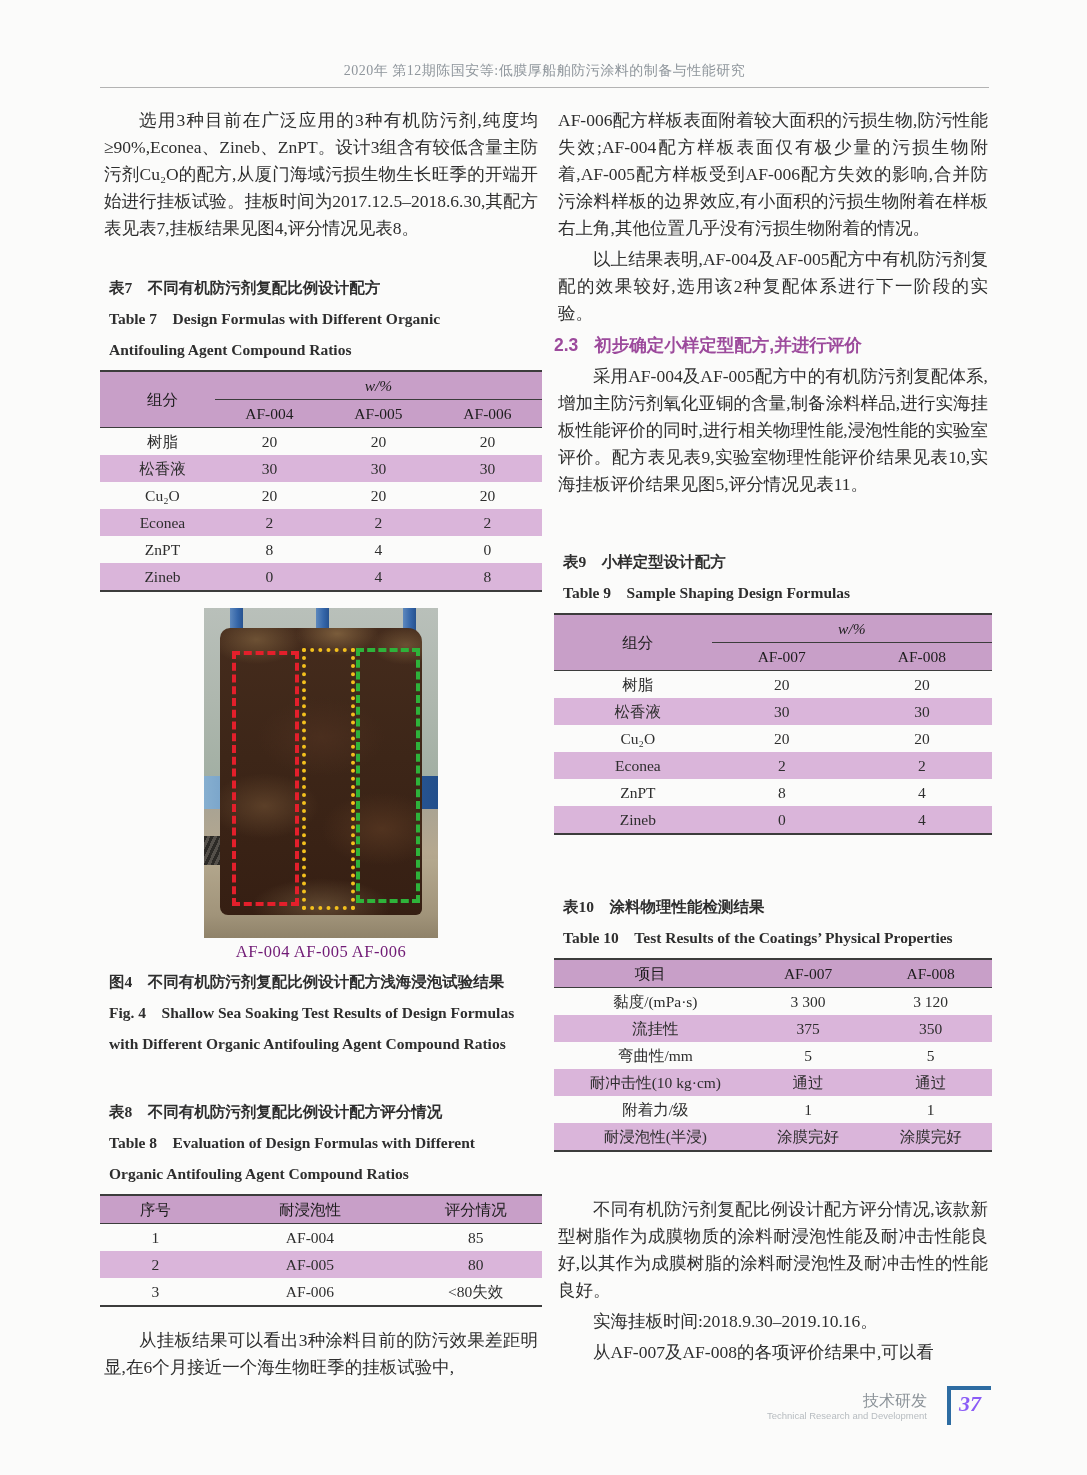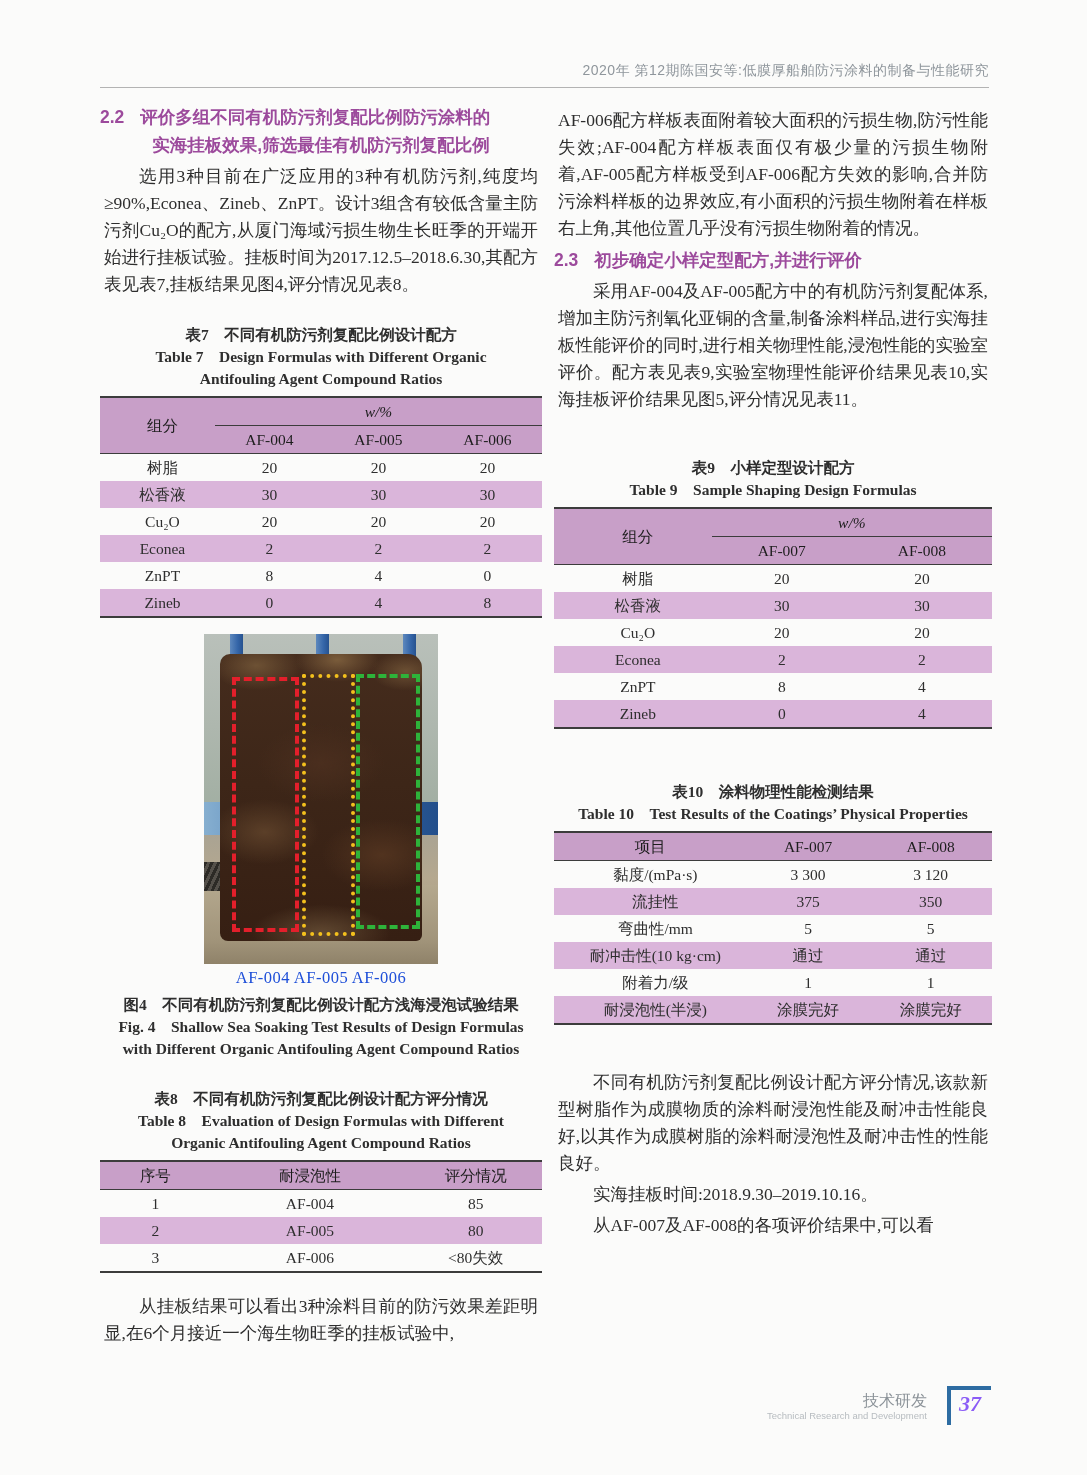--- a/index.html
+++ b/index.html
@@ -15,9 +15,9 @@
   
   .pg-header{
     position:absolute;left:100px;right:98px;top:62px;
-    display:flex;justify-content:flex-end;align-items:flex-end;
+    display:flex;justify-content:center;align-items:flex-end;
     padding-bottom:7px;border-bottom:1px solid #b3b3b3;
-    font-family:Liberation Sans, sans-serif;
+    font-family:Liberation Serif, serif;
     font-size:14px;color:#8f969c;letter-spacing:.5px;
   }
 

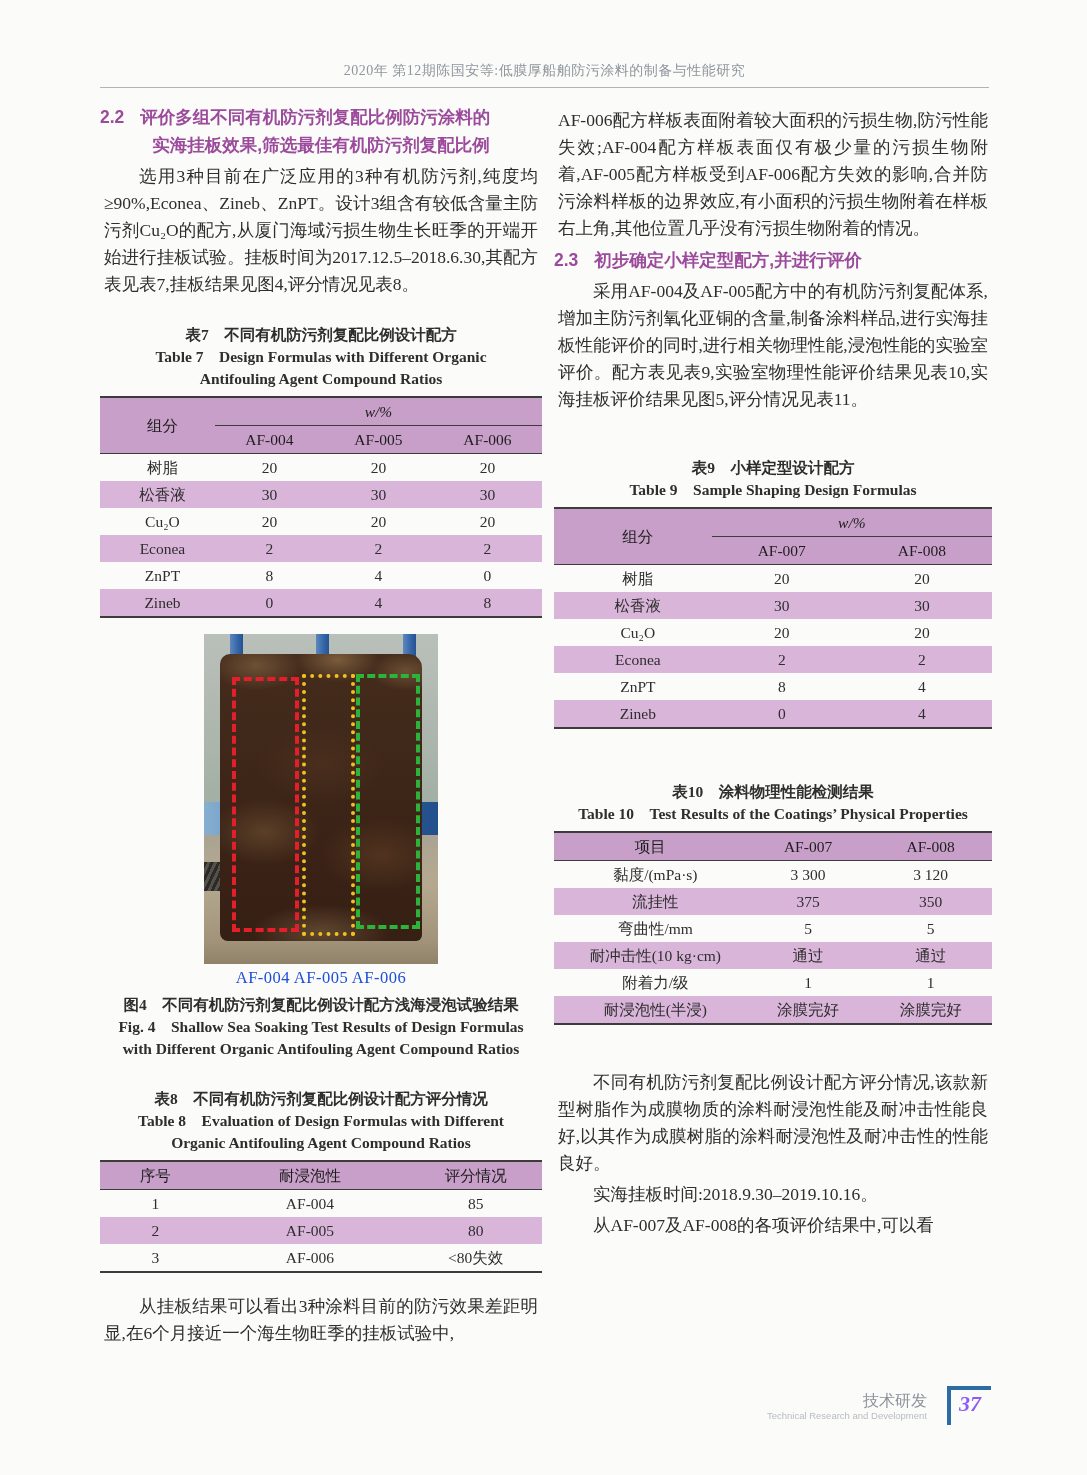--- a/index.html
+++ b/index.html
@@ -128,10 +128,6 @@
 
   <div class="col col-left">
 
-    <div class="sec-head">
-      <div><span class="num">2.2</span><span>评价多组不同有机防污剂复配比例防污涂料的</span></div>
-      <div class="sec-line2">实海挂板效果,筛选最佳有机防污剂复配比例</div>
-    </div>
 
     <p class="para">选用3种目前在广泛应用的3种有机防污剂,纯度均≥90%,Econea、Zineb、ZnPT。设计3组含有较低含量主防污剂Cu₂O的配方,从厦门海域污损生物生长旺季的开端开始进行挂板试验。挂板时间为2017.12.5–2018.6.30,其配方表见表7,挂板结果见图4,评分情况见表8。</p>
 

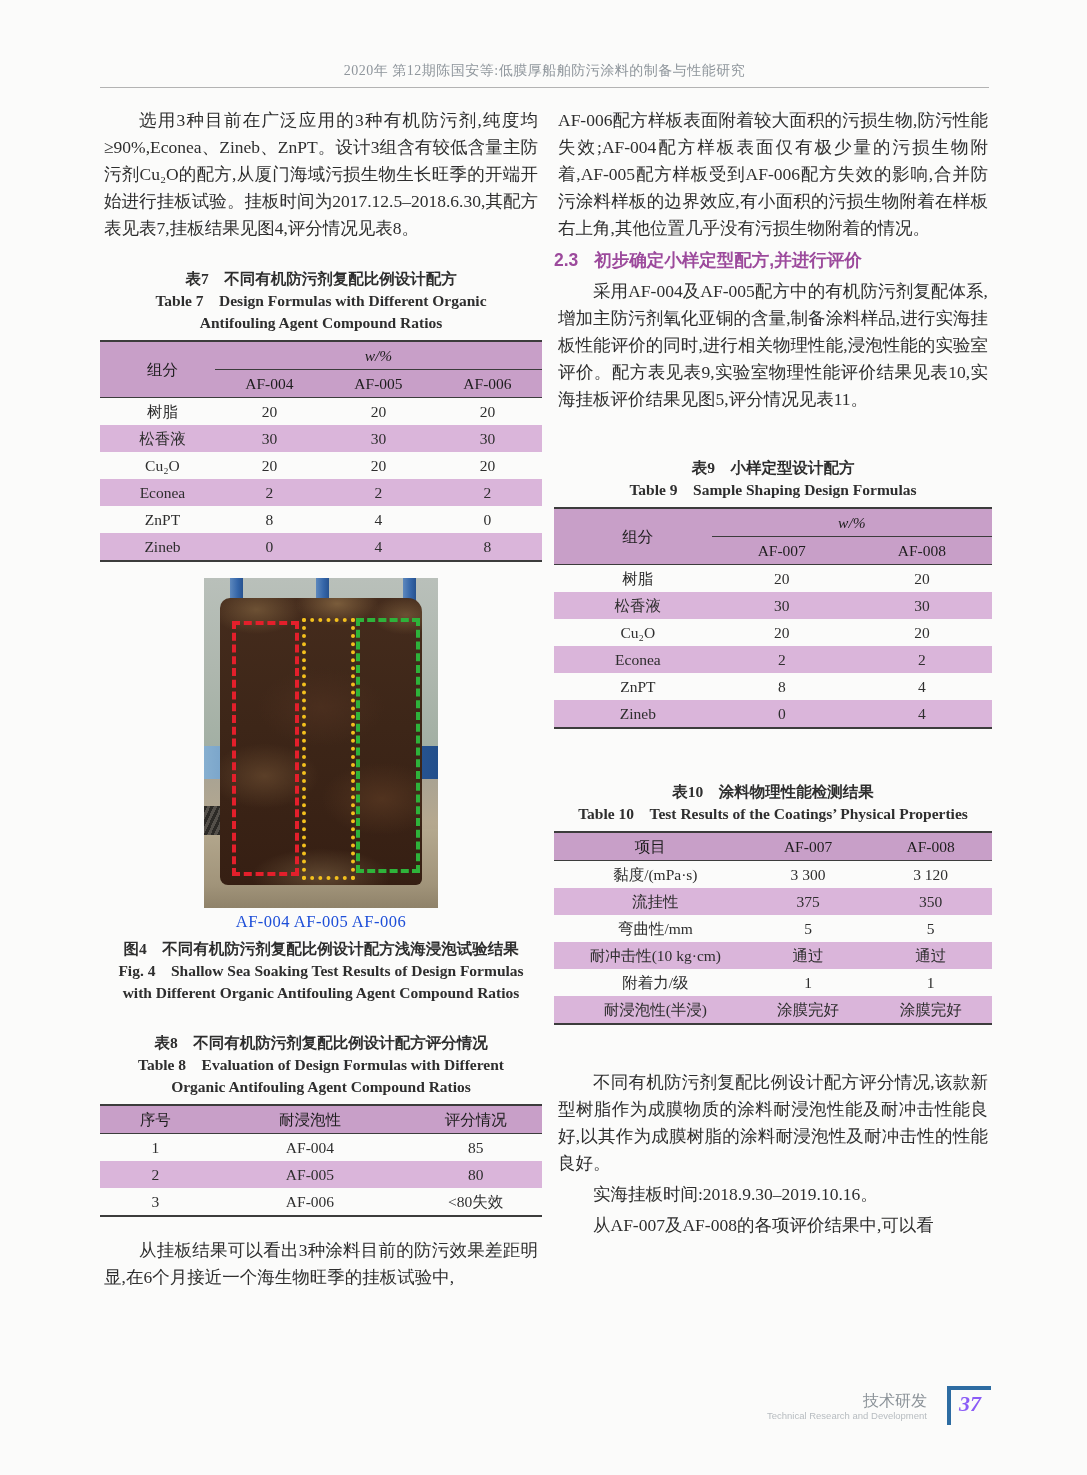--- a/index.html
+++ b/index.html
@@ -245,6 +245,7 @@
   <div class="col col-right">
 
     <p class="para noindent">AF-006配方样板表面附着较大面积的污损生物,防污性能失效;AF-004配方样板表面仅有极少量的污损生物附着,AF-005配方样板受到AF-006配方失效的影响,合并防污涂料样板的边界效应,有小面积的污损生物附着在样板右上角,其他位置几乎没有污损生物附着的情况。</p>
+    <p class="para">以上结果表明,AF-004及AF-005配方中有机防污剂复配的效果较好,选用该2种复配体系进行下一阶段的实验。</p>
 
     <div class="sec-head">
       <div><span class="num">2.3</span><span>初步确定小样定型配方,并进行评价</span></div>

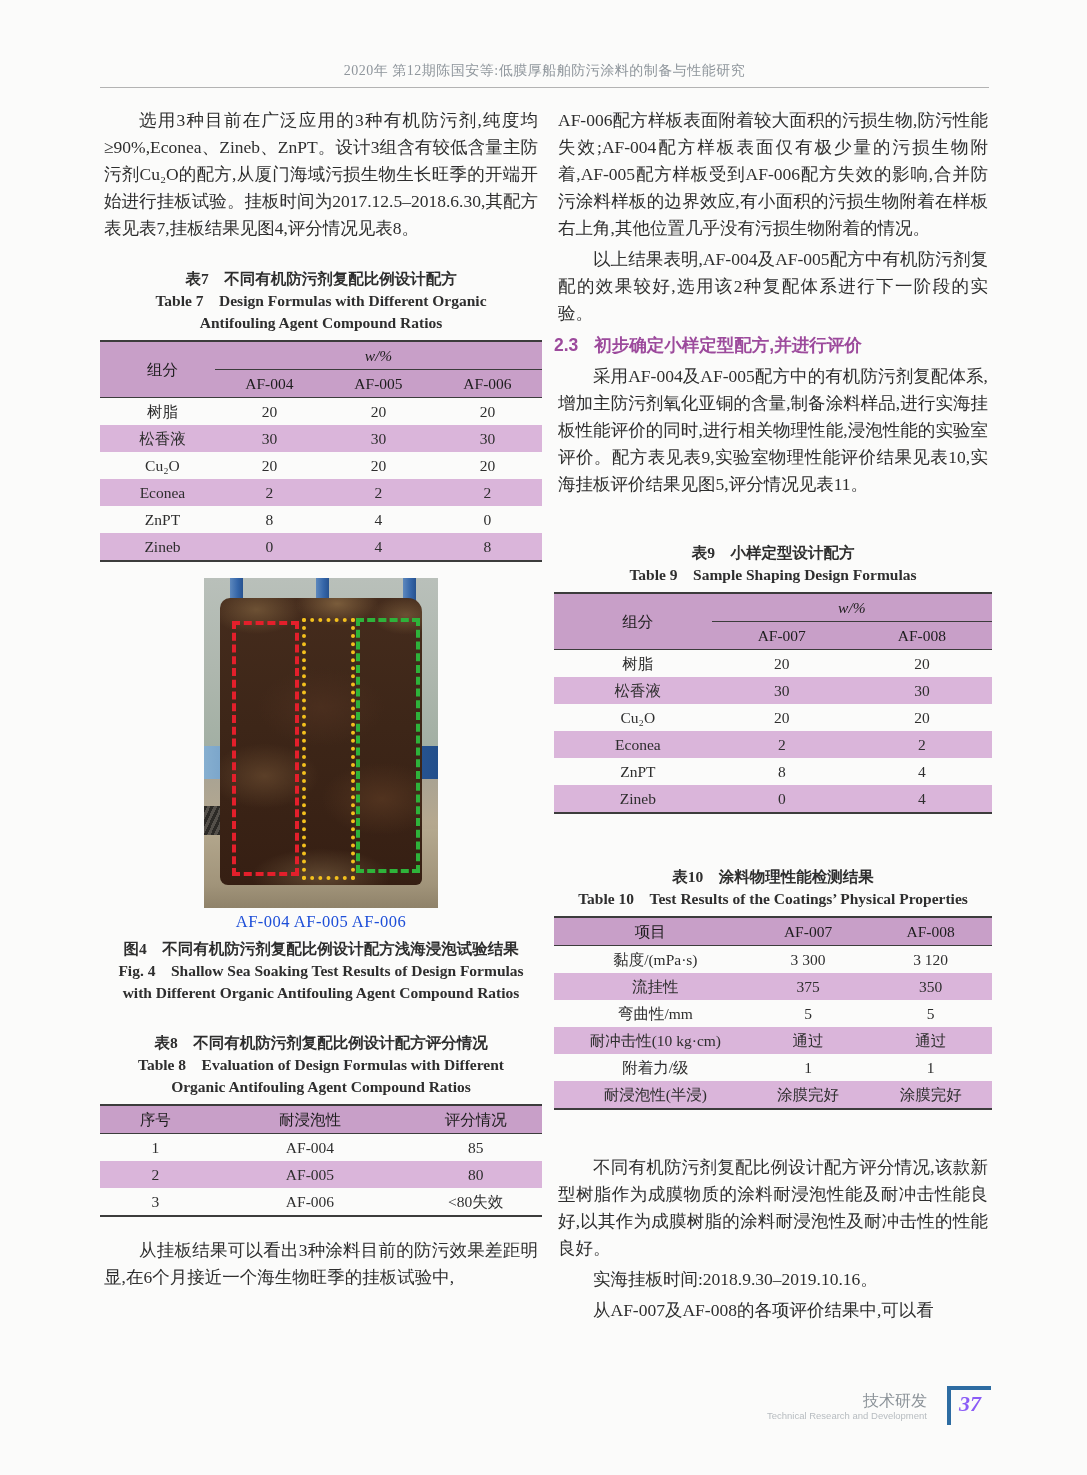--- a/index.html
+++ b/index.html
@@ -42,8 +42,8 @@
 
   
   .cap{
-    text-align:center;font-size:15.5px;line-height:22px;
-    font-weight:bold;margin:0;
+    text-align:left;font-size:15.5px;line-height:22px;
+    font-weight:bold;margin:9px;
   }
   .cap-zh{font-family:"Liberation Serif", serif;}
   .cap-en{font-family:"Liberation Serif", serif;}

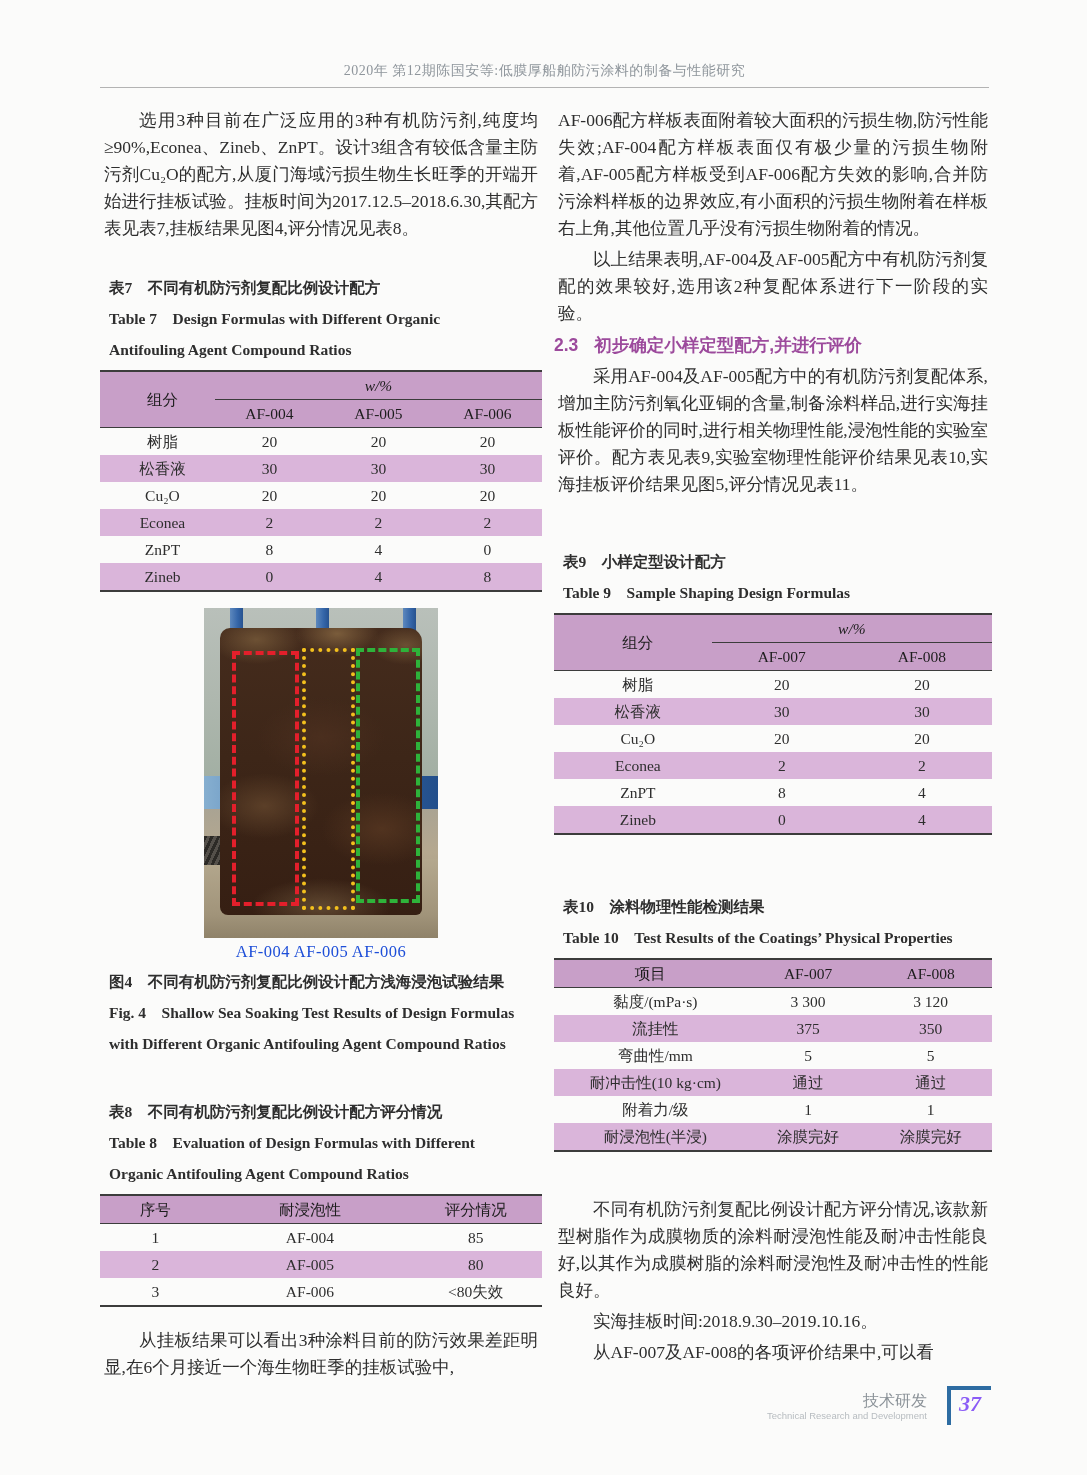--- a/index.html
+++ b/index.html
@@ -96,7 +96,7 @@
   .ovl-yellow{border:4px dotted #f3c01d;}
   .ovl-green{left:65%;width:24%;top:12%;height:75%;border:4px dashed #2eb33a;}
   .panel-labels{
-    text-align:center;color:#1d4ed8;font-size:16.5px;margin:2px 0 6px 0;
+    text-align:center;color:#701a75;font-size:16.5px;margin:2px 0 6px 0;
     letter-spacing:.5px;
   }
 

